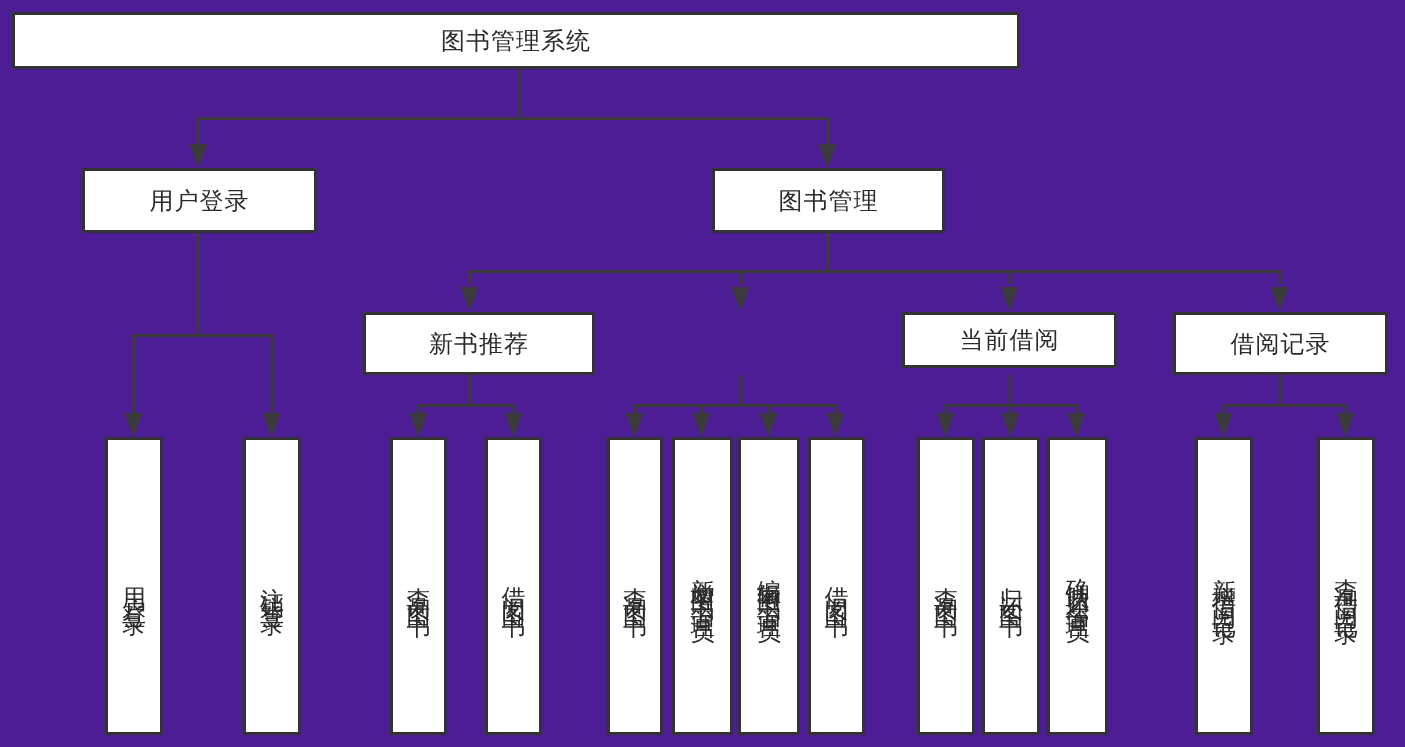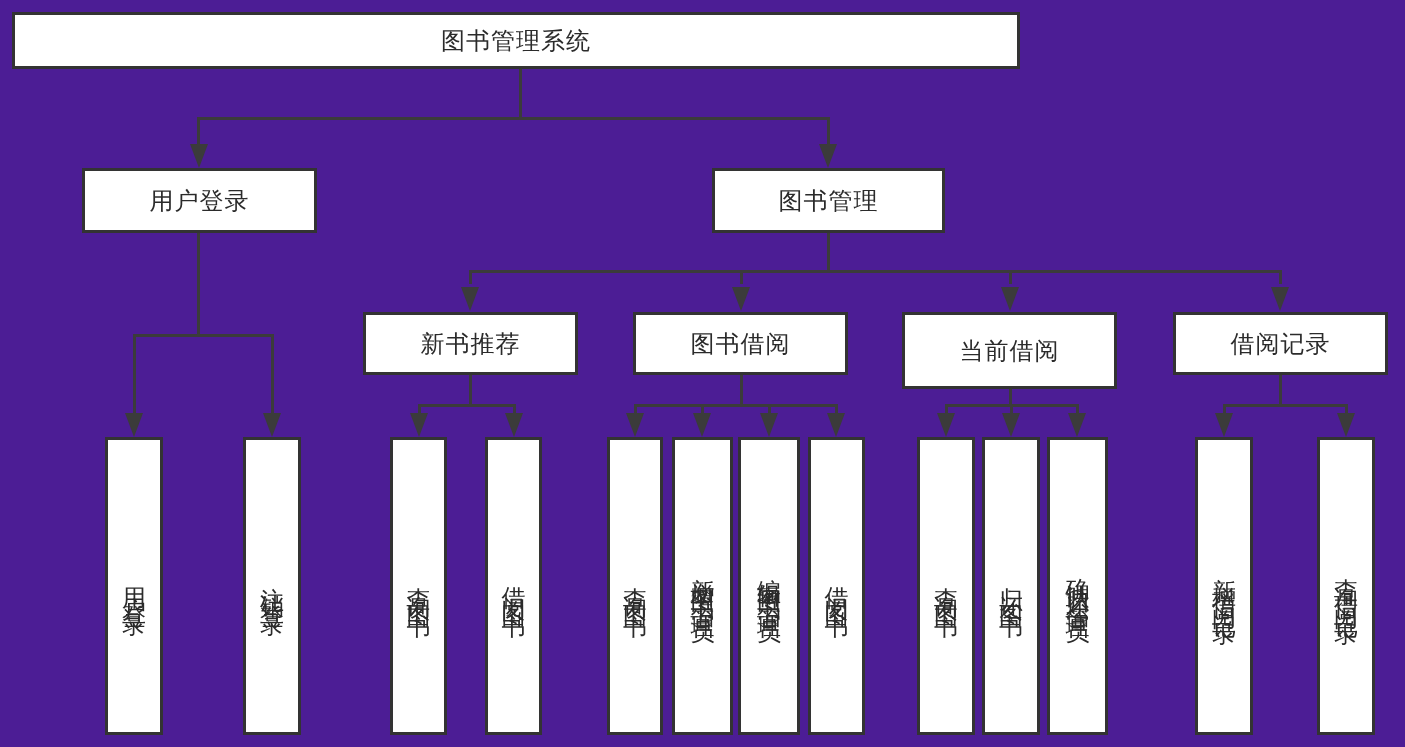--- a/index.html
+++ b/index.html
@@ -129,7 +129,7 @@
     <span>图书管理</span>
   </div>
 
-  <div class="box" style="left:363px; top:312px; width:215px; height:63px;">
+  <div class="box" style="left:363px; top:312px; width:232px; height:63px;">
     <span>新书推荐</span>
   </div>
   <div class="box" style="left:633px; top:312px; width:215px; height:63px;">

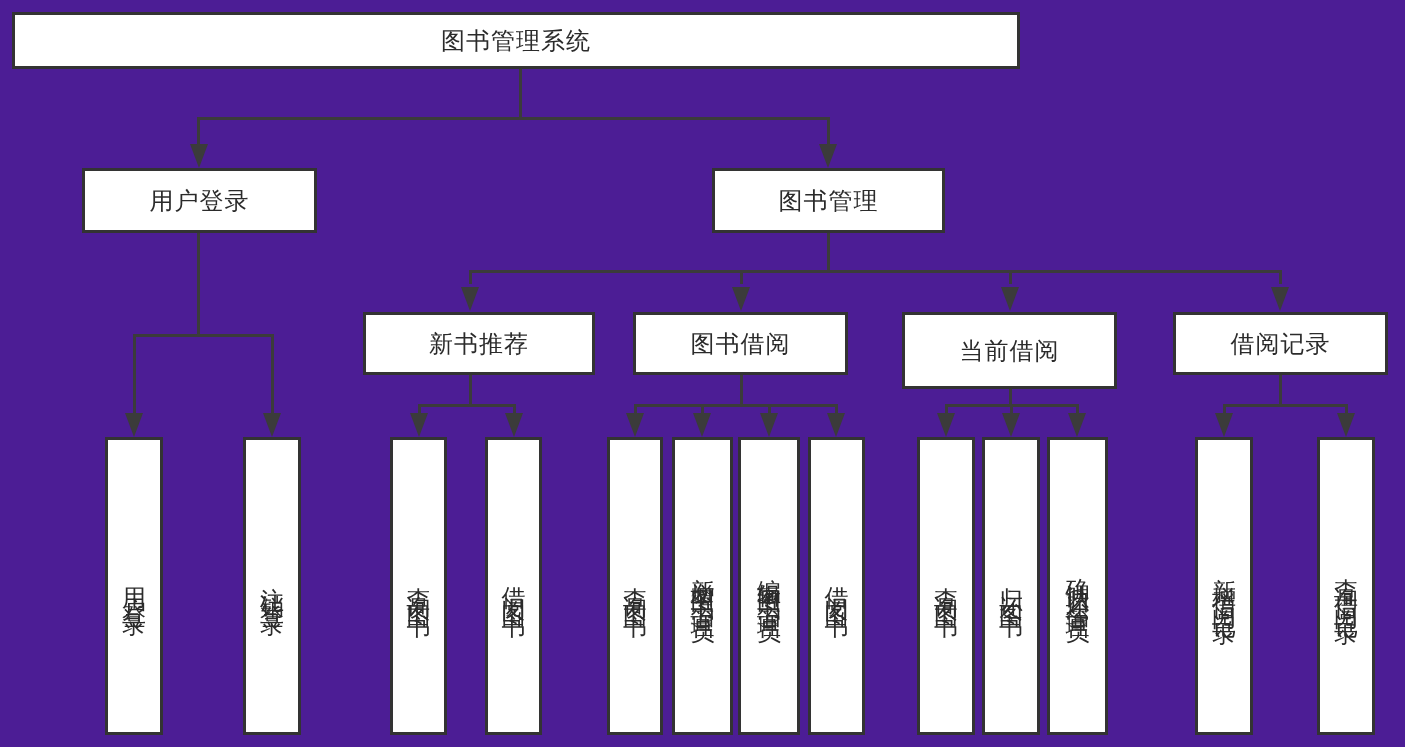--- a/index.html
+++ b/index.html
@@ -132,9 +132,6 @@
   <div class="box" style="left:363px; top:312px; width:232px; height:63px;">
     <span>新书推荐</span>
   </div>
-  <div class="box" style="left:633px; top:312px; width:215px; height:63px;">
-    <span>图书借阅</span>
-  </div>
   <div class="box" style="left:902px; top:312px; width:215px; height:77px;">
     <span>当前借阅</span>
   </div>

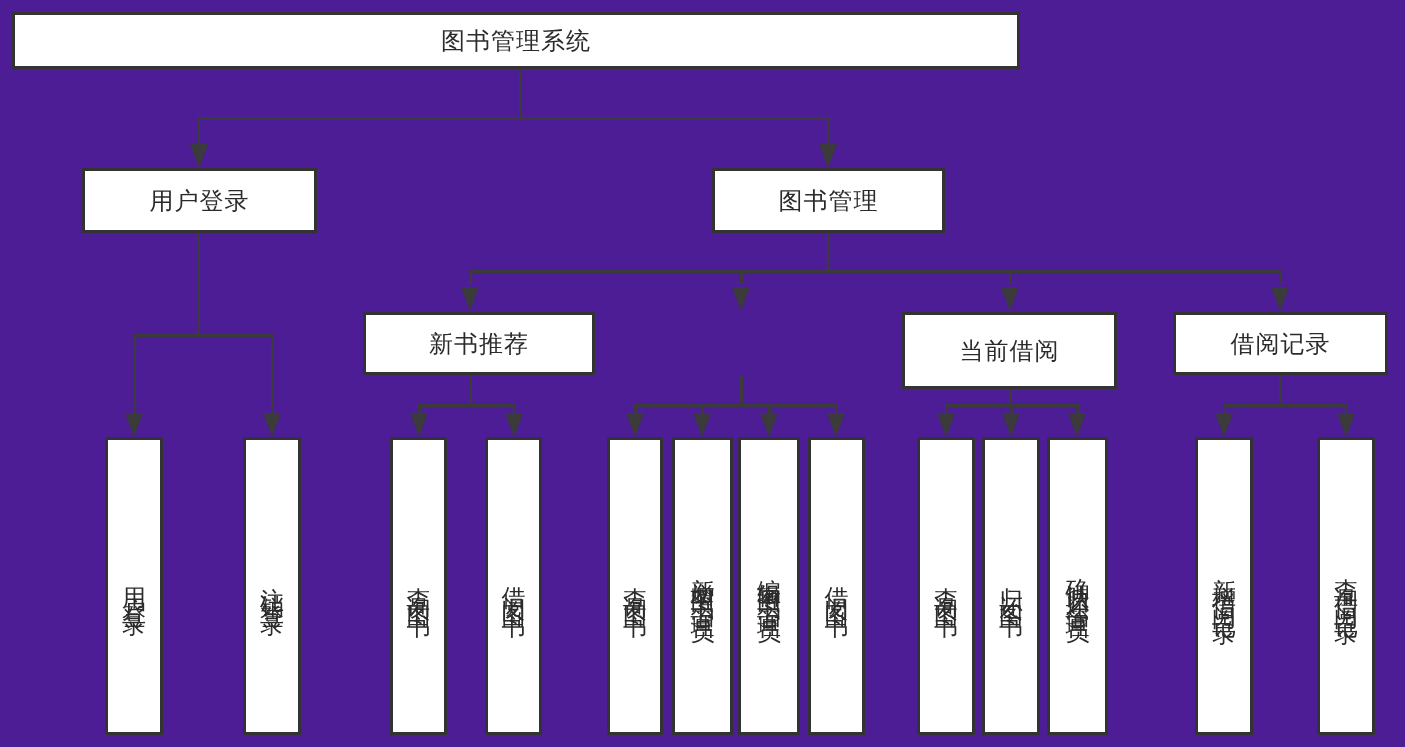--- a/index.html
+++ b/index.html
@@ -132,7 +132,7 @@
   <div class="box" style="left:363px; top:312px; width:232px; height:63px;">
     <span>新书推荐</span>
   </div>
-  <div class="box" style="left:902px; top:312px; width:215px; height:77px;">
+  <div class="box" style="left:902px; top:312px; width:215px; height:56px;">
     <span>当前借阅</span>
   </div>
   <div class="box" style="left:1173px; top:312px; width:215px; height:63px;">

